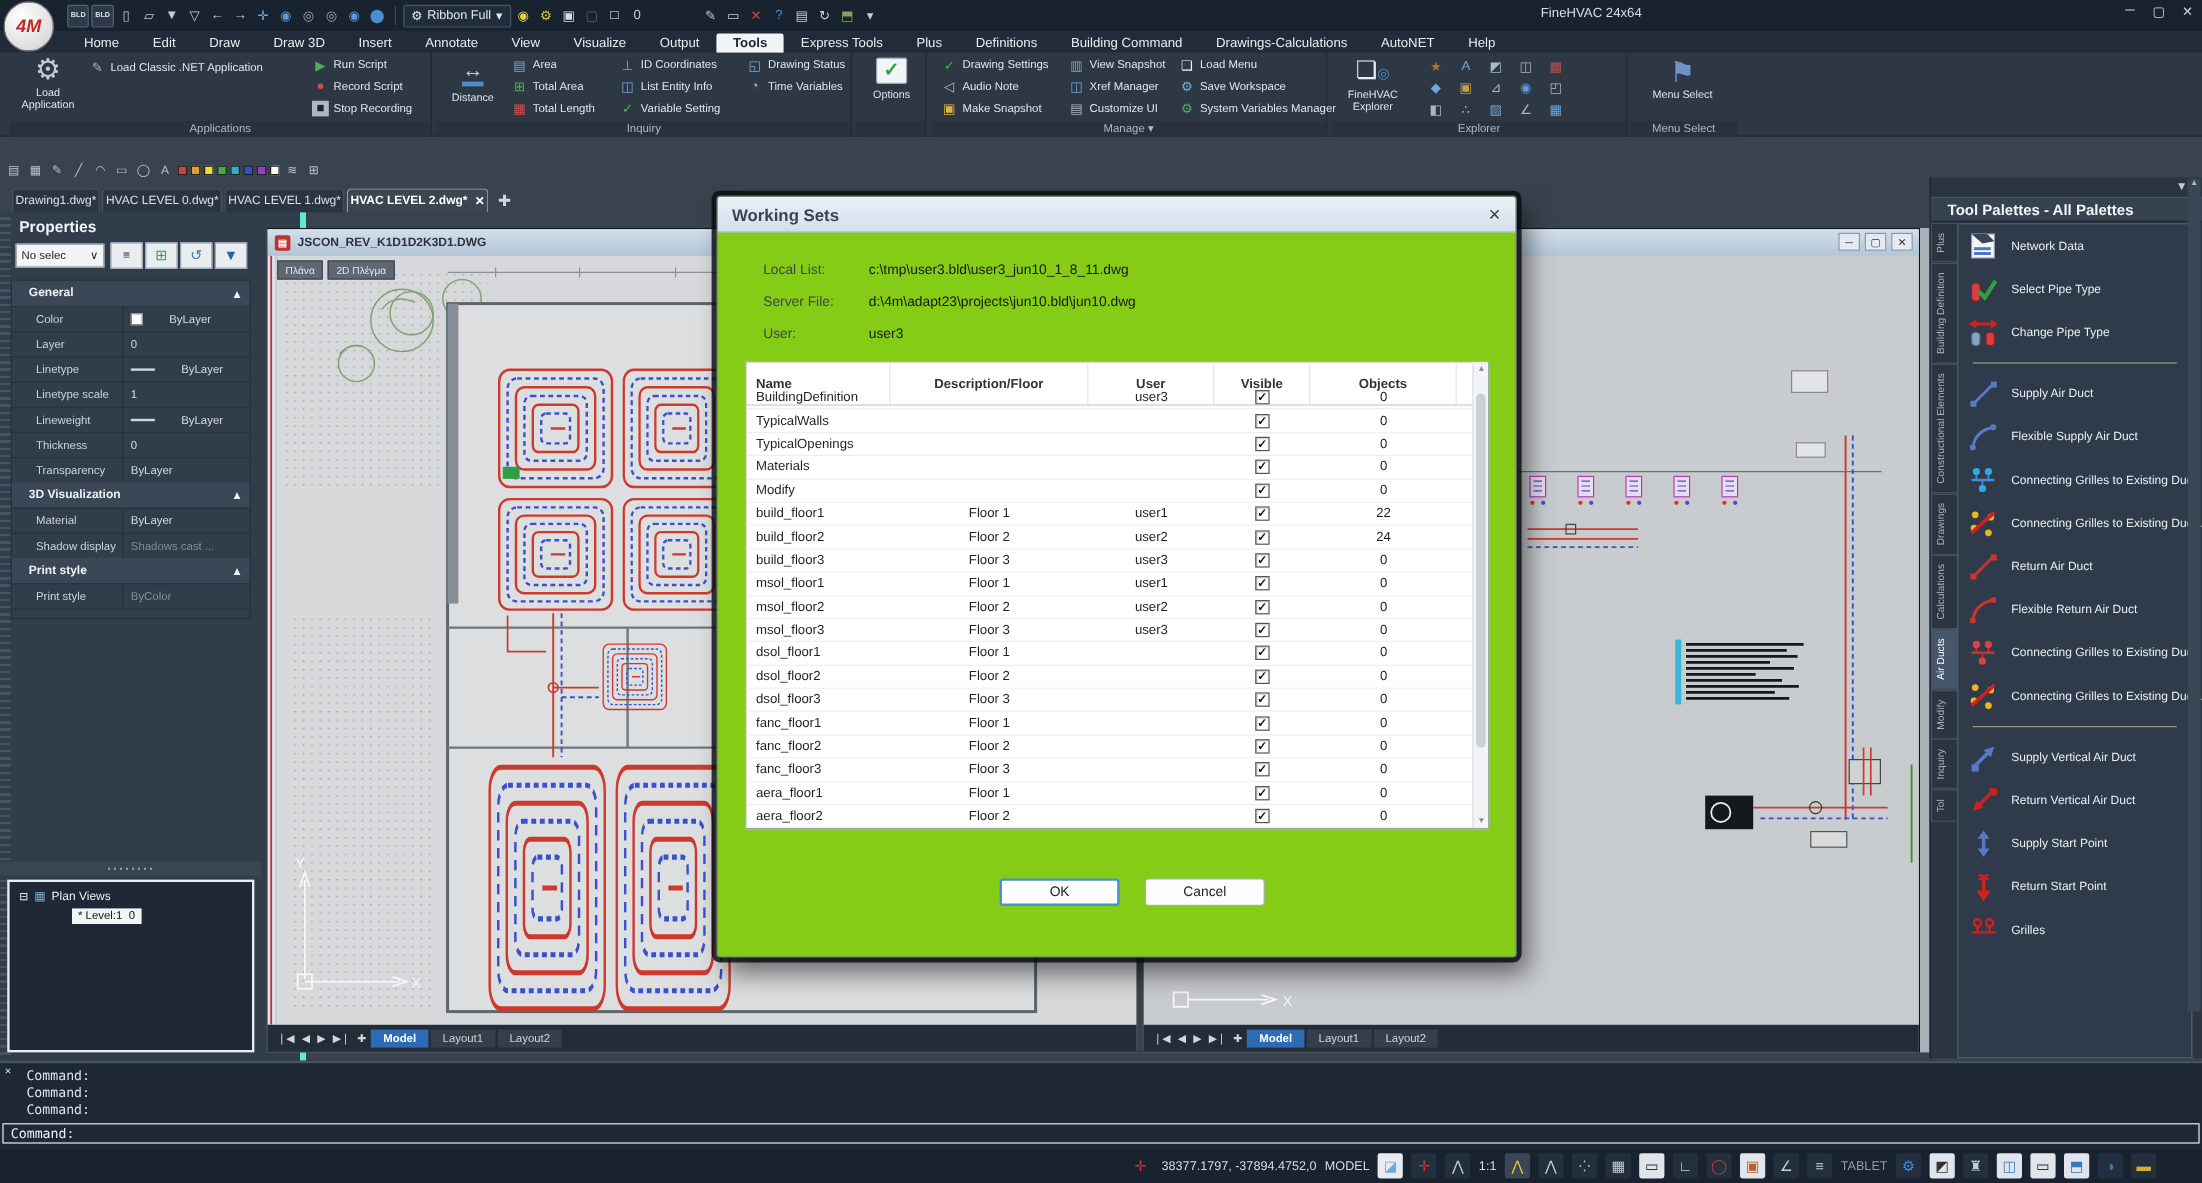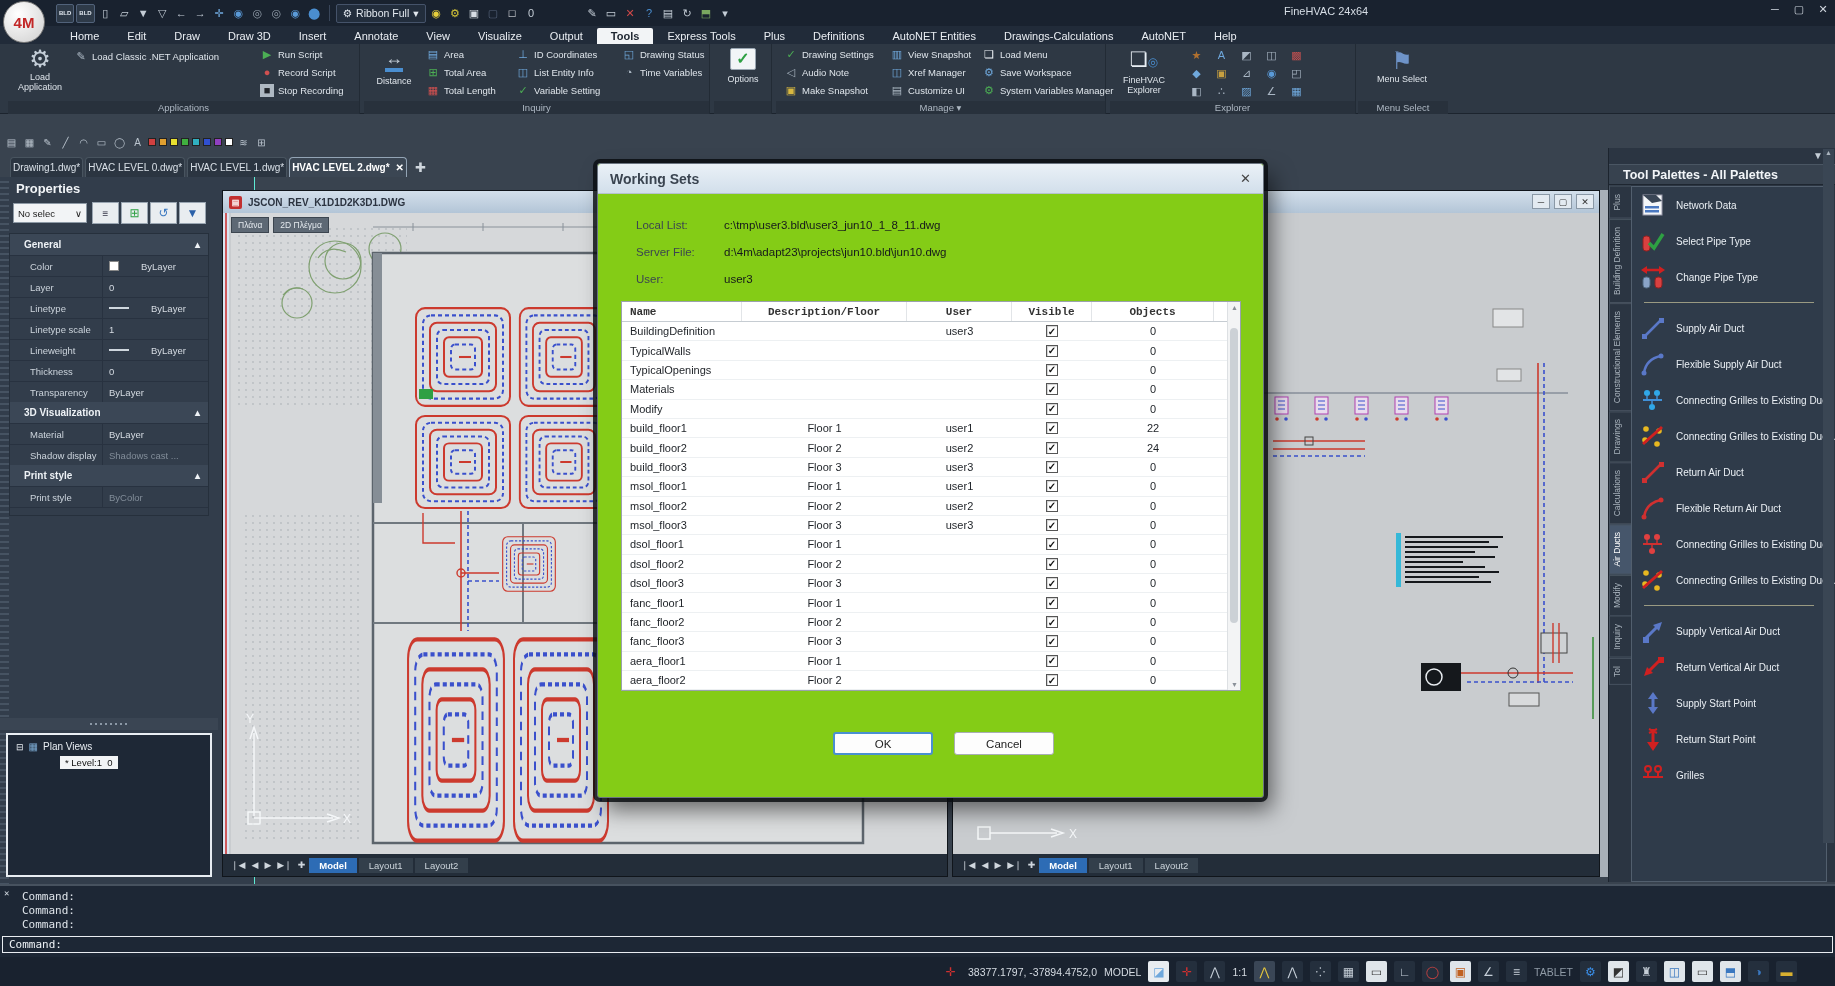--- a/index.html
+++ b/index.html
@@ -8,7 +8,7 @@
   .ab{position:absolute;}
   
   .titlebar{left:0;top:0;width:1835px;height:26px;background:#19222f;display:flex;align-items:center;padding-left:56px;gap:2px;}
-  .logo{position:absolute;left:3px;top:1px;width:42px;height:42px;border-radius:50%;background:radial-gradient(circle at 35% 30%,#fff,#cfcfcf);border:1px solid #777;z-index:40;display:flex;align-items:center;justify-content:center;color:#c22727;font-weight:bold;font-size:15px;}
+  .logo{position:absolute;left:3px;top:1px;width:42px;height:42px;border-radius:50%;background:radial-gradient(circle at 35% 30%,#fff,#cfcfcf);border:1px solid #777;z-index:40;display:flex;align-items:center;justify-content:center;color:#c22727;font-weight:bold;font-style:italic;font-size:15px;}
   .qi{min-width:17px;height:19px;display:inline-flex;align-items:center;justify-content:center;font-size:11px;color:#c4cdd6;}
   .badge{background:#2e3a48;border:1px solid #51627a;color:#dfe6ee;font-size:6px;font-weight:bold;padding:1px 2px;border-radius:2px;}
   .qsep{width:1px;height:16px;background:#39465a;margin:0 4px;}

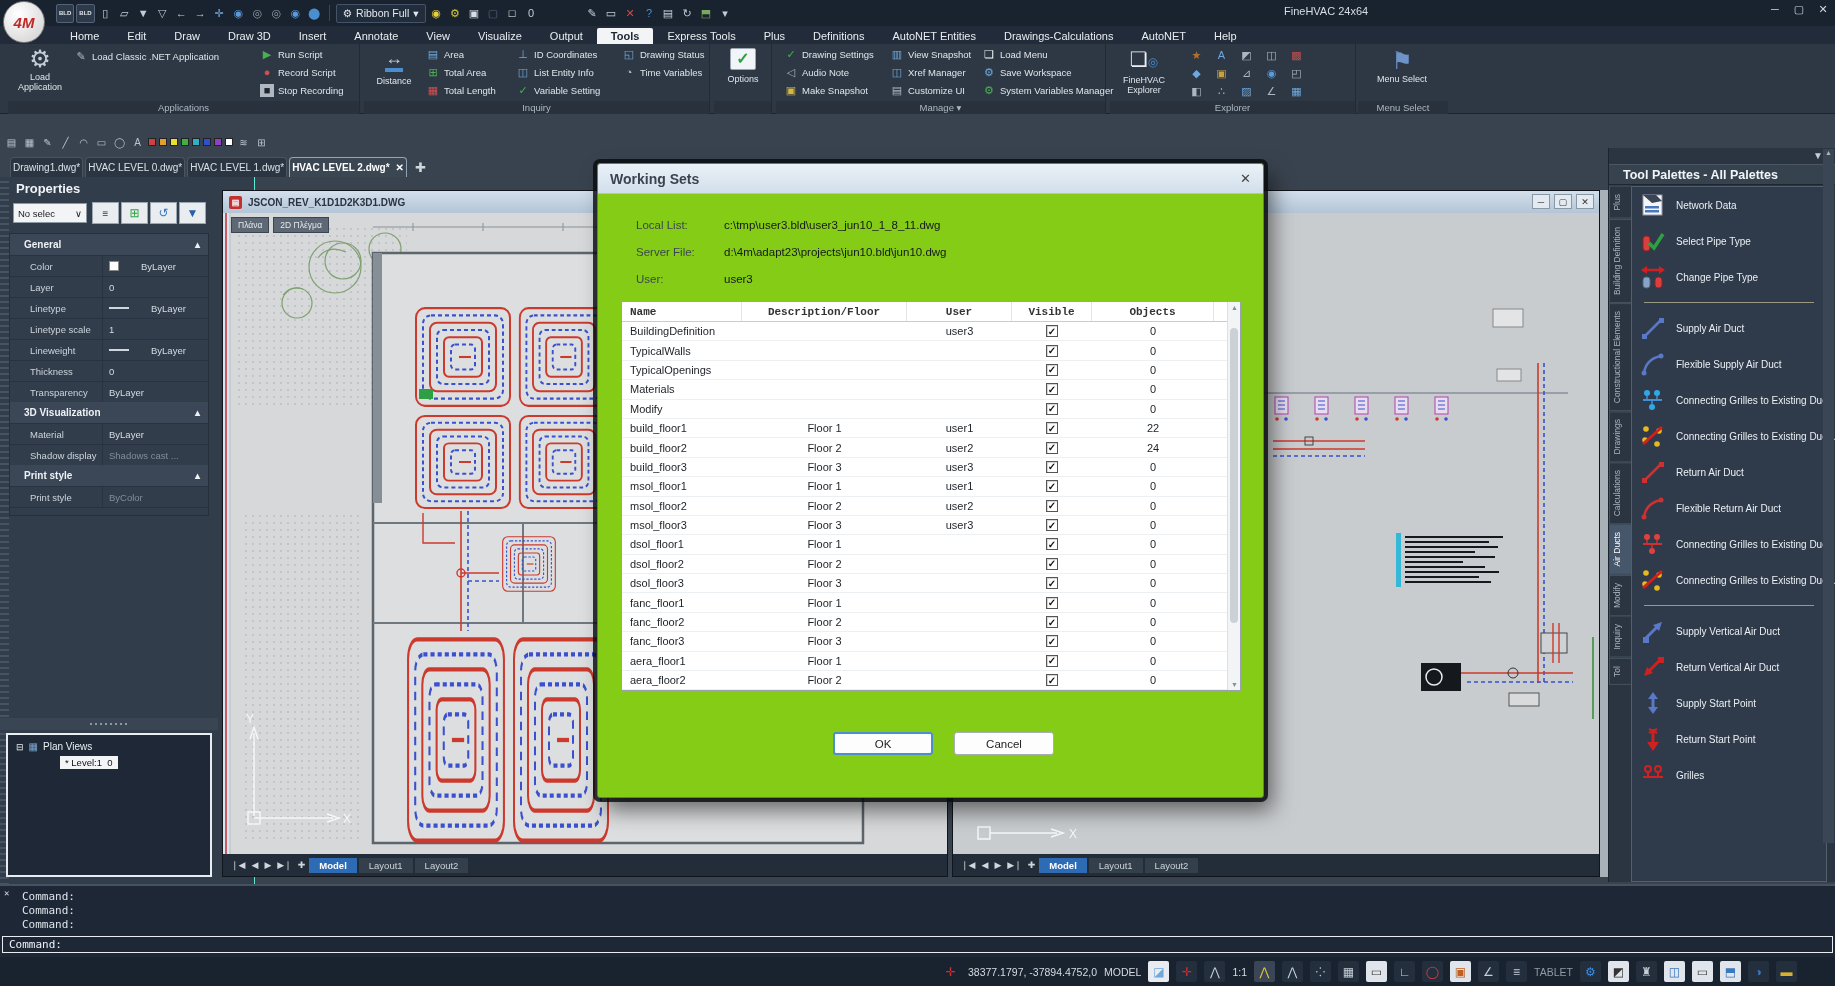--- a/index.html
+++ b/index.html
@@ -201,7 +201,7 @@
 
       <span class="mtab">Definitions</span>
 
-      <span class="mtab">AutoNET Entities</span>
+      <span class="mtab">Building Command</span>
 
       <span class="mtab">Drawings-Calculations</span>
 

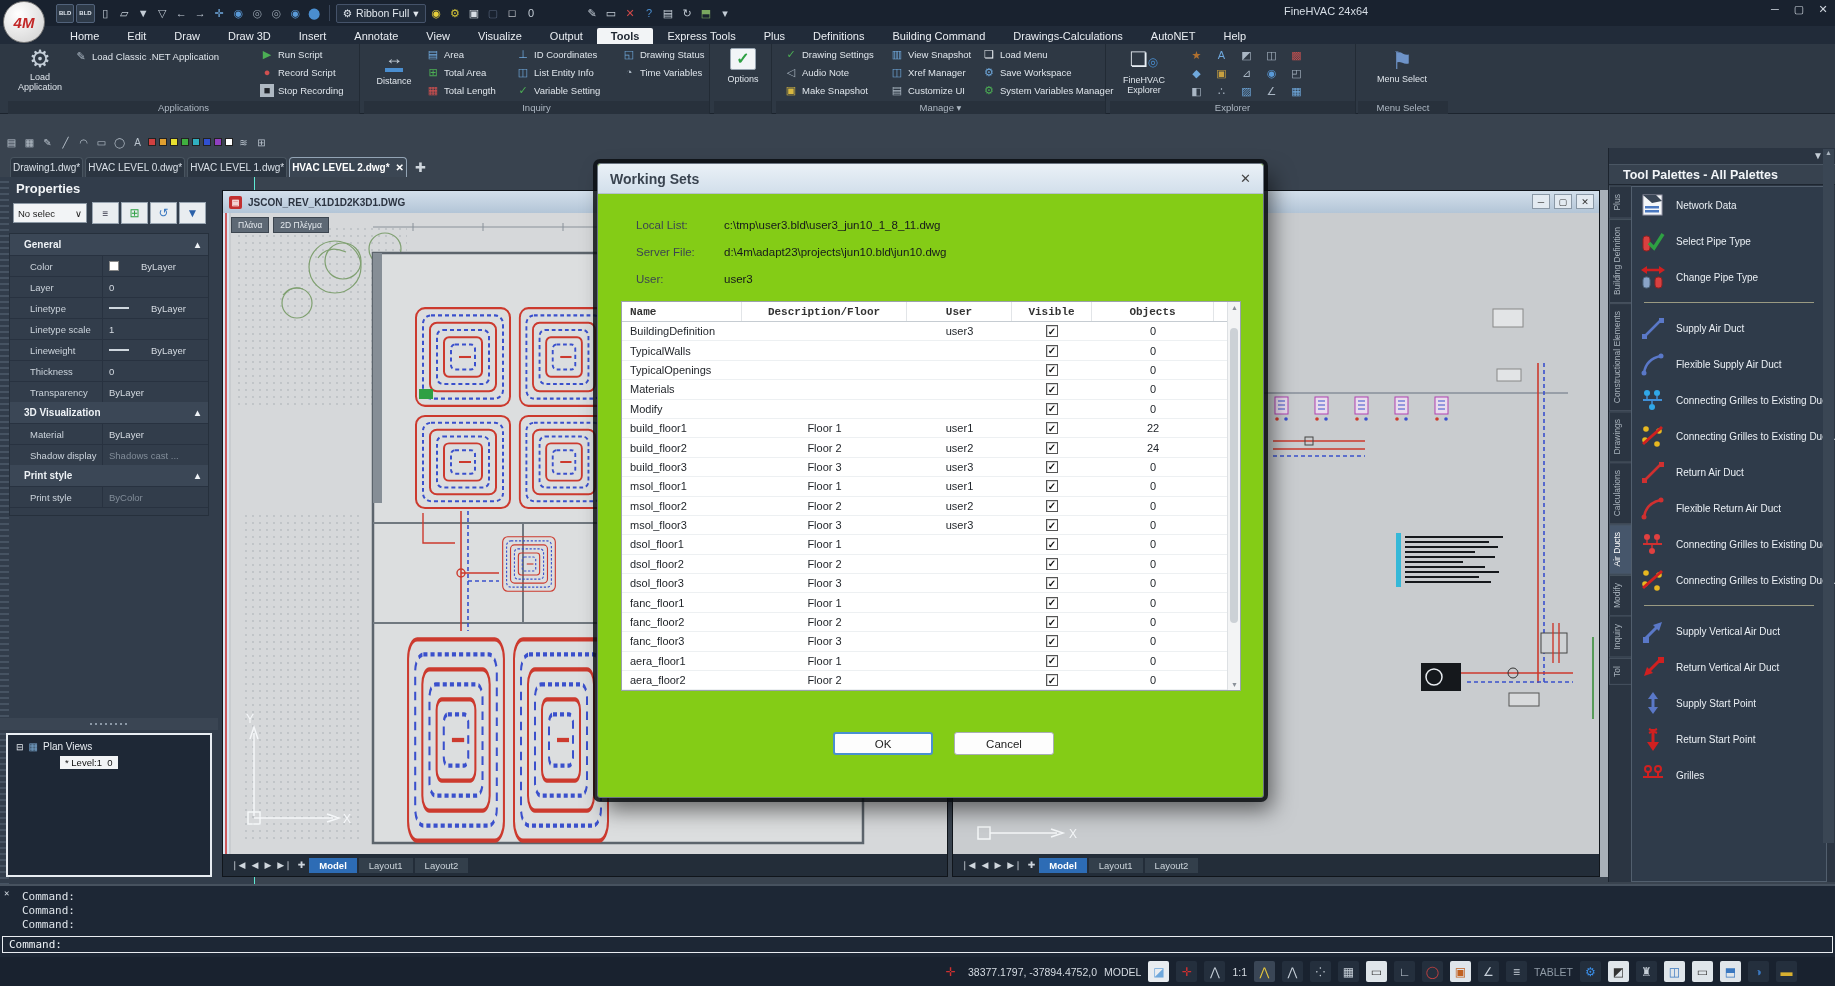--- a/index.html
+++ b/index.html
@@ -43,7 +43,7 @@
   .dtab.active{background:#3b4653;border-color:#93a4b5;color:#fff;font-weight:bold;}
   .dplus{font-size:13px;color:#cfd6dd;padding:0 6px 2px;}
   
-  .props{left:0;top:177px;width:255px;height:707px;background:#323d4b;border-right:1px solid #5eead4;}
+  .props{left:0;top:177px;width:255px;height:707px;background:#323d4b;border-right:5px solid #5eead4;}
   .pgrip{position:absolute;left:0;top:0;width:9px;height:100%;background:repeating-linear-gradient(#323d4b 0 4px,#465362 4px 6px);}
   .ptitle{position:absolute;left:16px;top:4px;font-size:13px;font-weight:bold;color:#f1f4f7;}
   .psel{position:absolute;left:13px;top:26px;width:74px;height:20px;background:#f2f4f6;border:1px solid #8d99a5;color:#222;font-size:9.5px;display:flex;align-items:center;justify-content:space-between;padding:0 4px;}

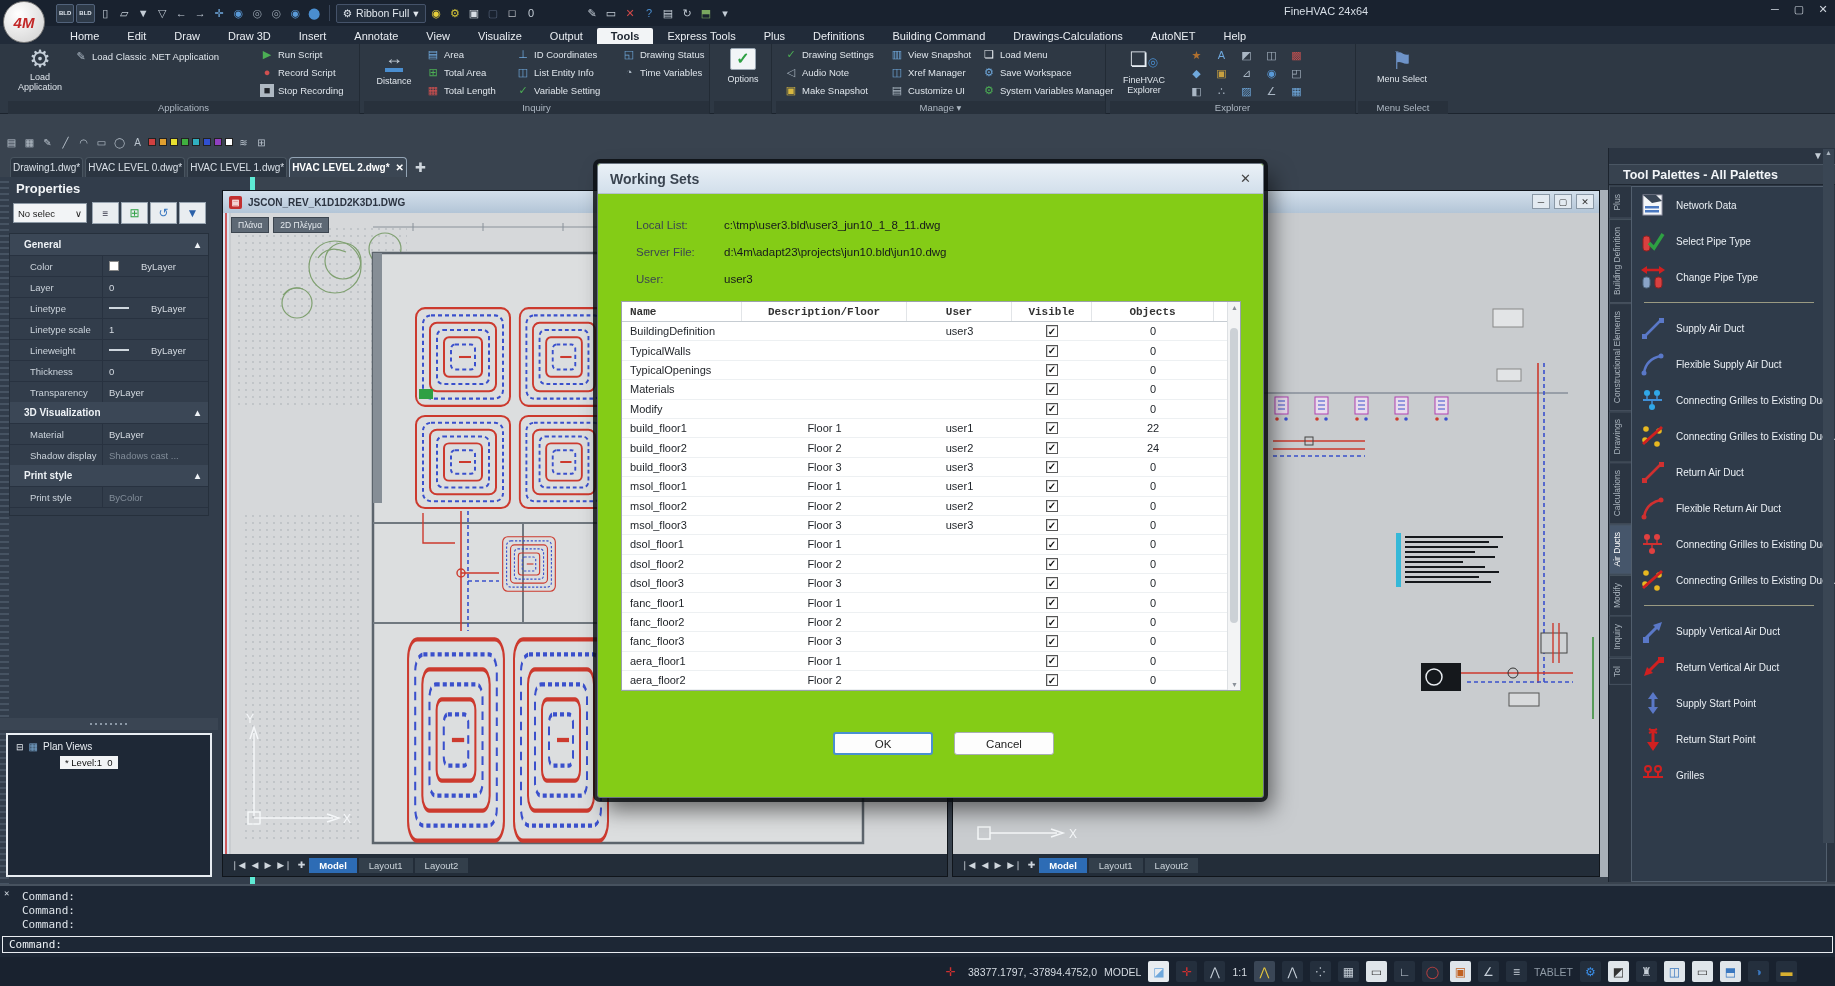--- a/index.html
+++ b/index.html
@@ -84,7 +84,7 @@
   .fld{position:absolute;font-size:11.5px;color:#3c4650;}
   .fldv{position:absolute;font-size:11.5px;color:#15181c;}
   .wstable{position:absolute;left:23px;top:137px;width:620px;height:390px;background:#fff;border:1px solid #9aa2ac;}
-  .wshead{display:flex;height:20px;border-bottom:1px solid #c6ccd2;font-size:11px;font-weight:bold;color:#333;font-family:Liberation Mono, monospace;}
+  .wshead{display:flex;height:36px;border-bottom:1px solid #c6ccd2;font-size:11px;font-weight:bold;color:#333;}
   .wshead span{display:flex;align-items:center;border-right:1px solid #e2e5e8;}
   .wsrows{position:absolute;left:0;top:20px;right:13px;bottom:0;overflow:hidden;}
   .ws-row{display:flex;height:19.4px;font-size:11px;color:#1d2126;border-bottom:1px solid #edf0f2;}

